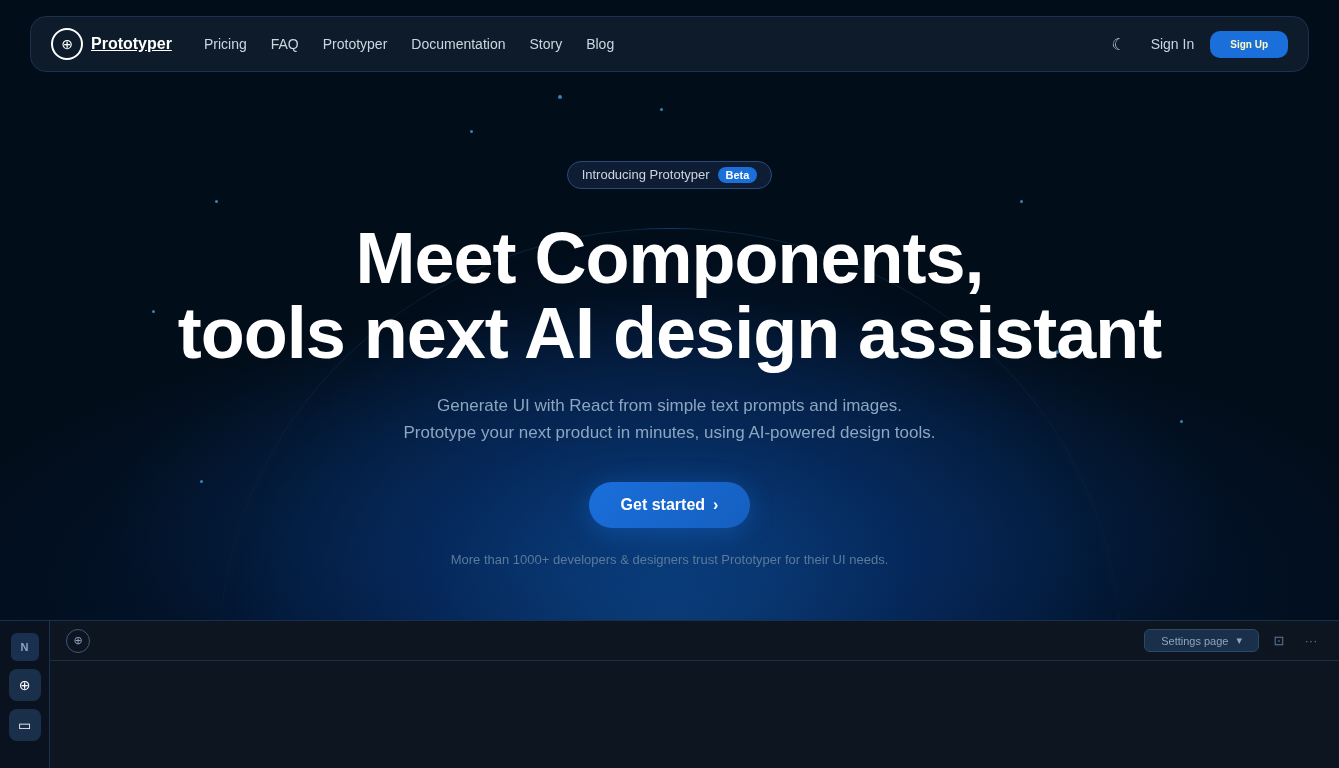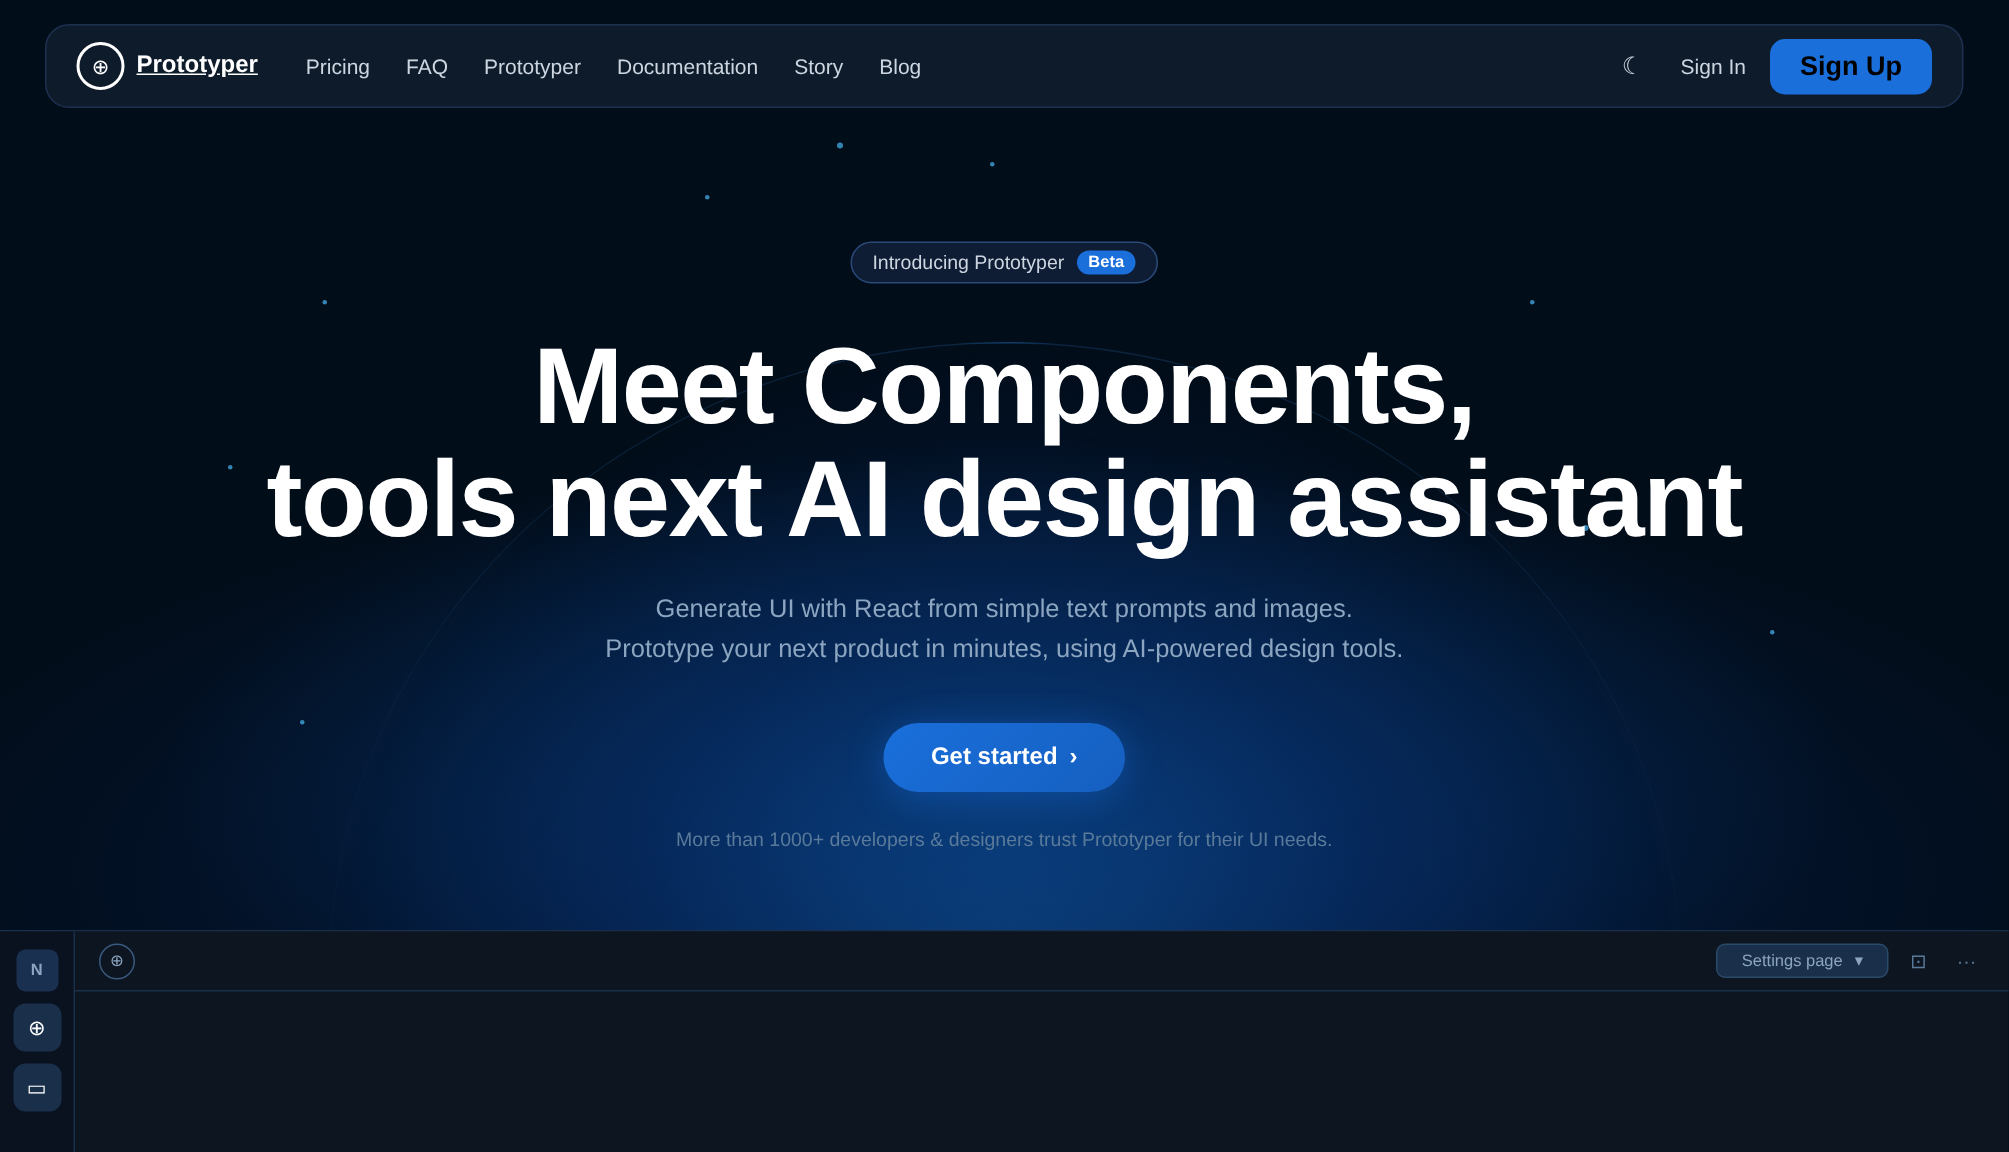--- a/index.html
+++ b/index.html
@@ -99,11 +99,11 @@
 
     .sign-up-btn {
       background: #1a6fdb;
-      color: #000000;
+      color: #fef9c3;
       border: none;
       border-radius: 10px;
       padding: 8px 20px;
-      font-size: 18px;
+      font-size: 10px;
       font-weight: 600;
       cursor: pointer;
       font-family: inherit;

